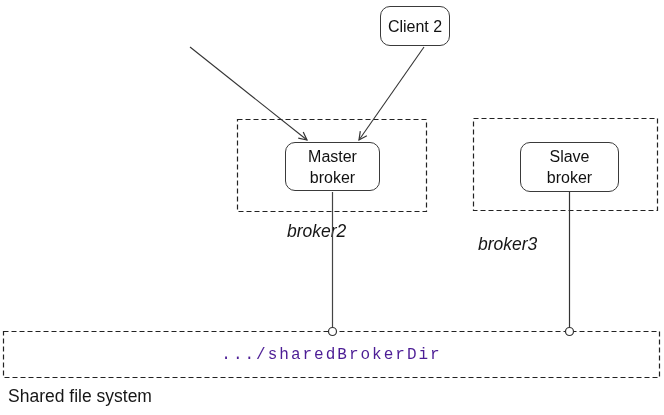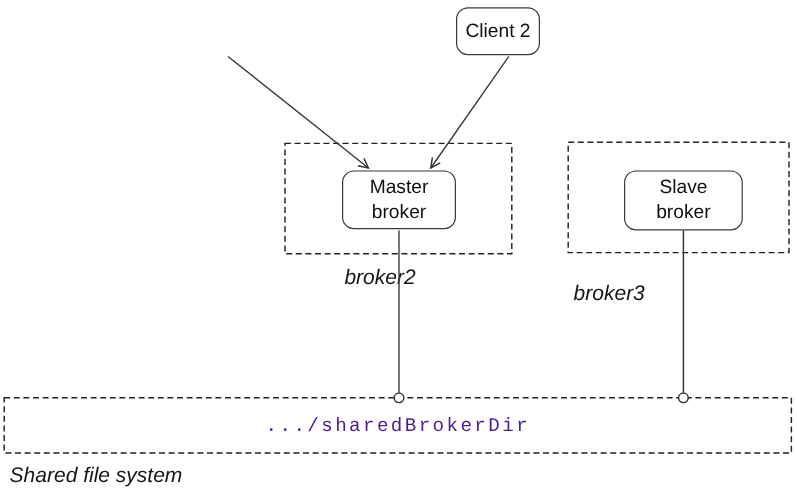--- a/index.html
+++ b/index.html
@@ -79,7 +79,6 @@
     position: absolute;
     left: 8px;
     top: 386px;
-    font-style: italic;
     font-size: 17.5px;
     color: #161616;
     z-index: 2;

